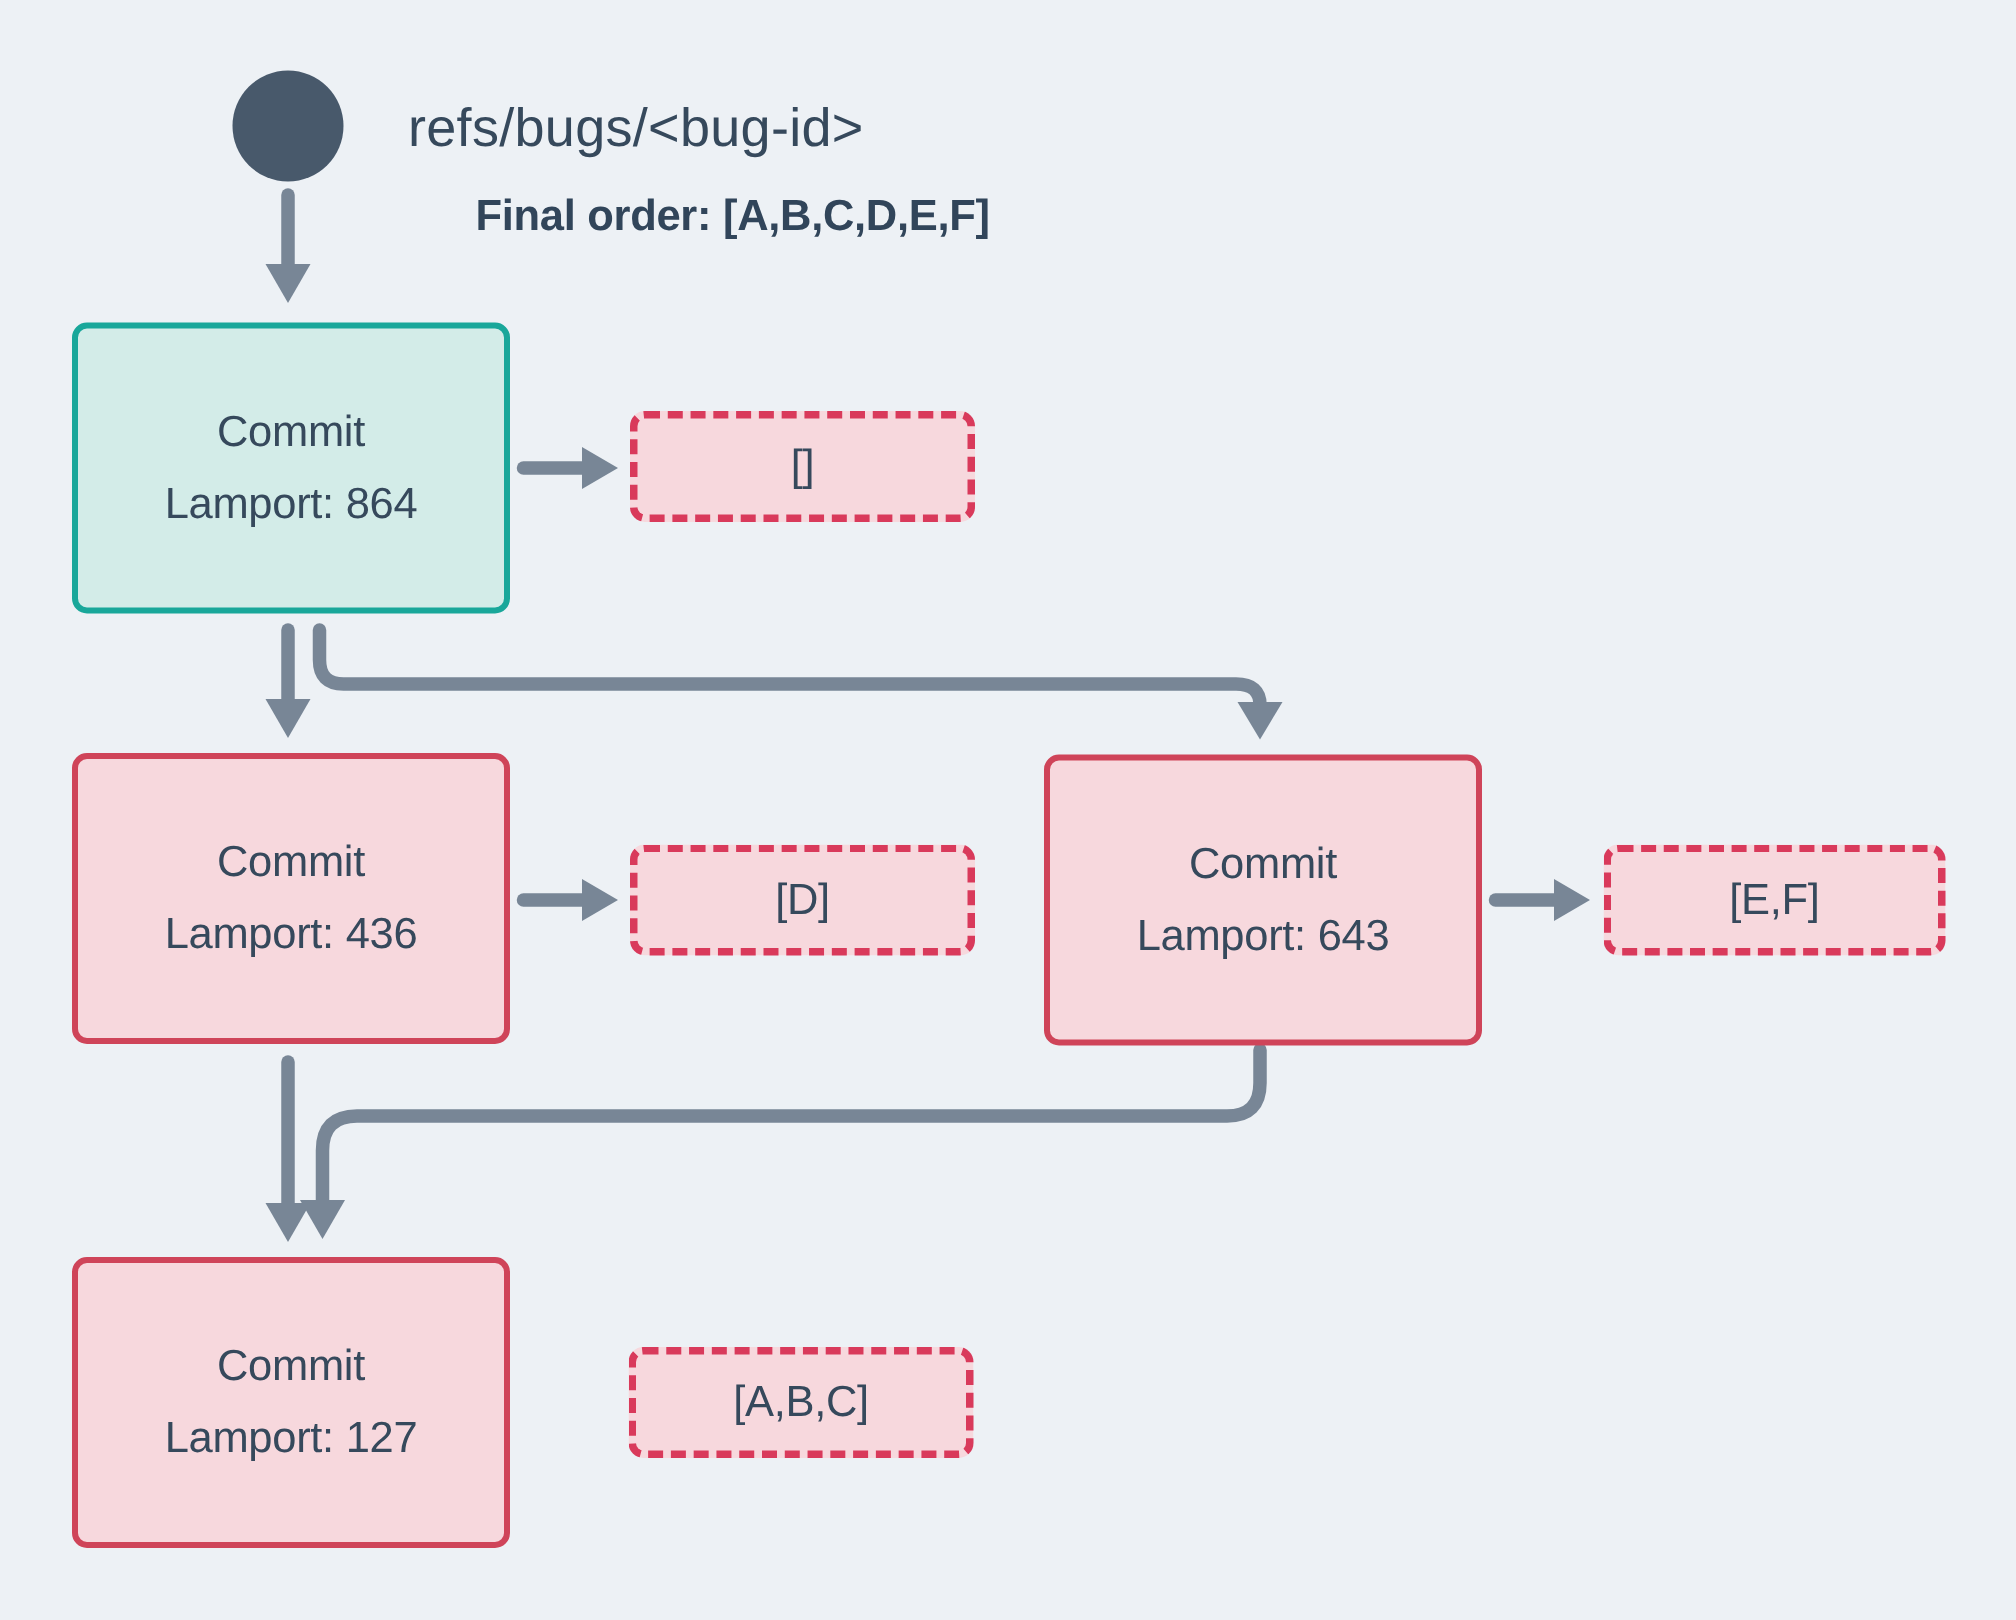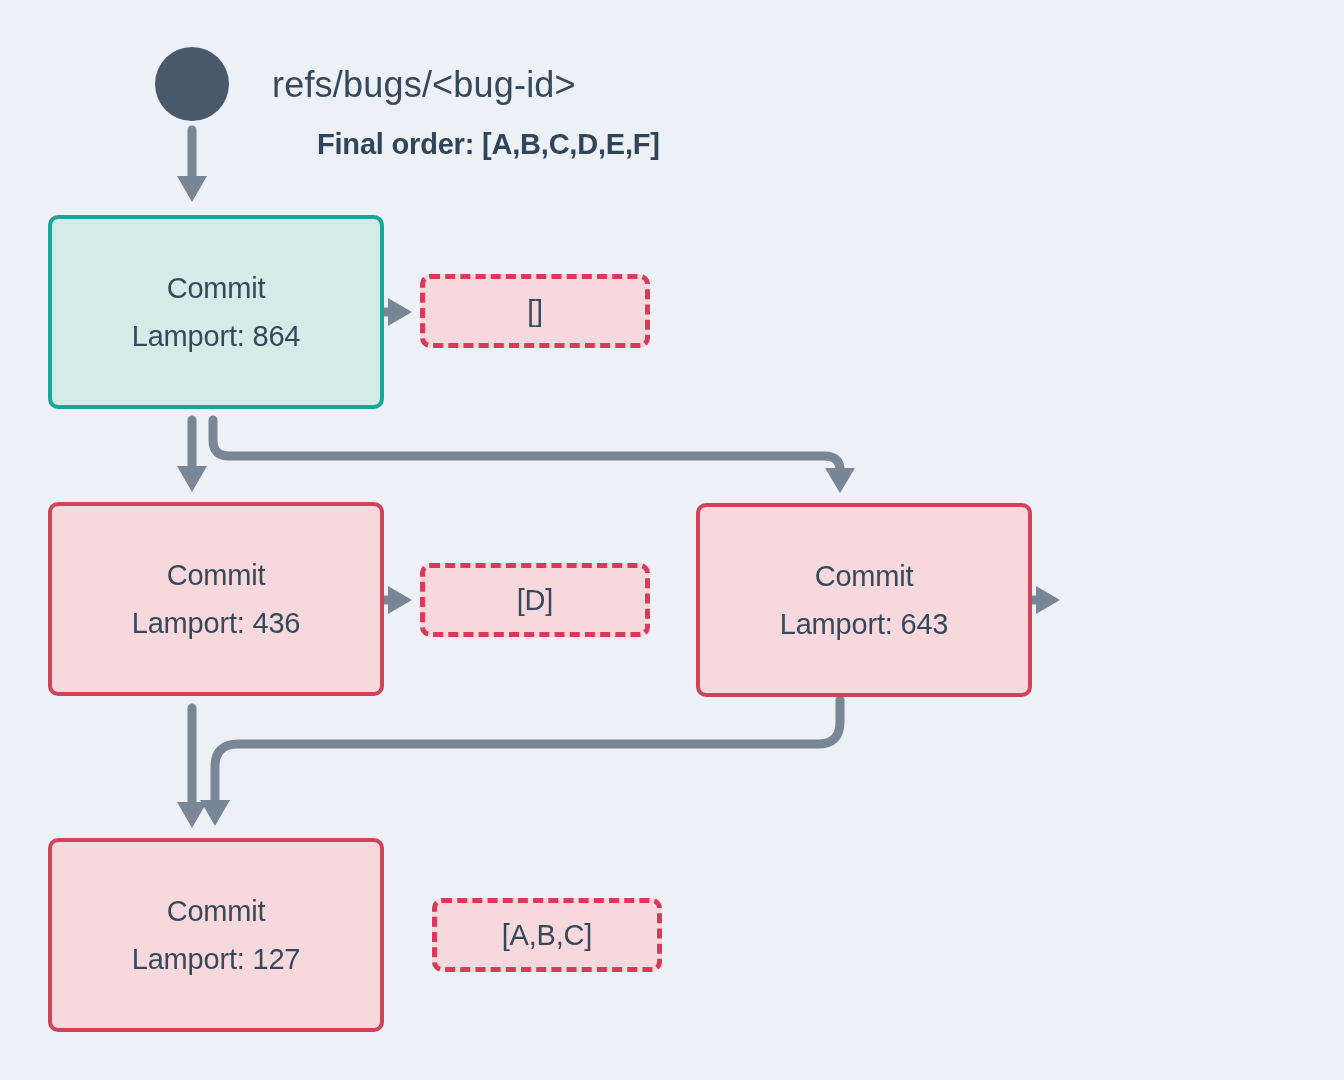--- a/index.html
+++ b/index.html
@@ -60,7 +60,7 @@
   }
   .node{
     position:absolute;
-    width:336px; height:194px;
+    width:292px; height:194px;
     box-sizing:border-box;
     border-radius:10px;
     display:flex;

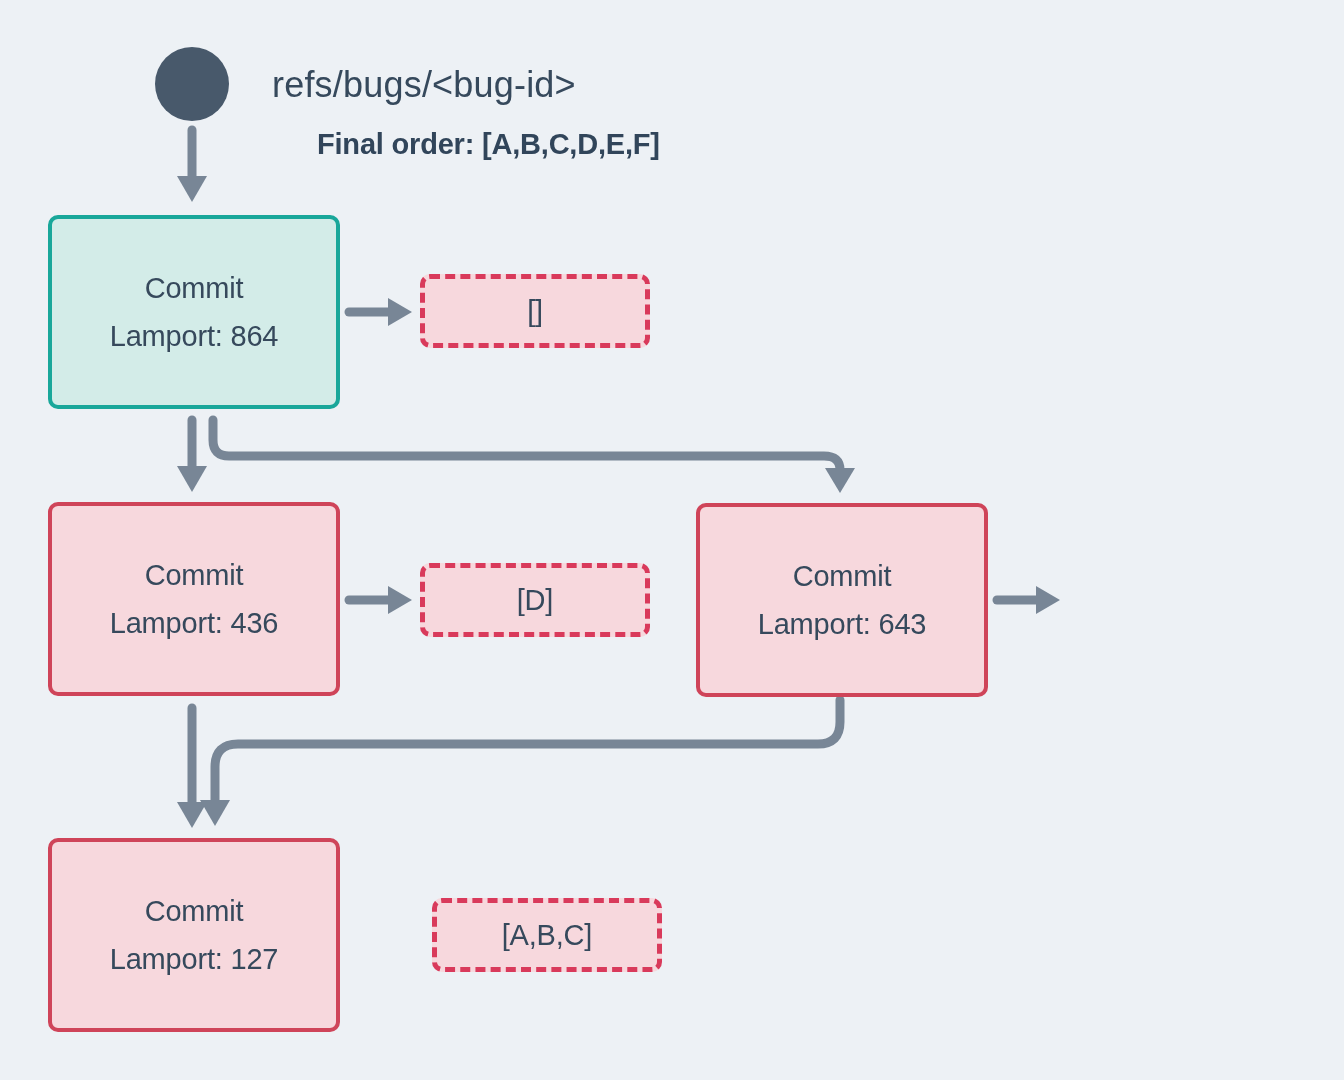--- a/index.html
+++ b/index.html
@@ -146,6 +146,7 @@
     <div class="node-line">Commit</div>
     <div class="node-line">Lamport: 643</div>
   </div>
+  <div class="payload" style="left:1069px;top:563px;width:228px">[E,F]</div>
 
   <div class="node pink" style="left:48px;top:838px">
     <div class="node-line">Commit</div>

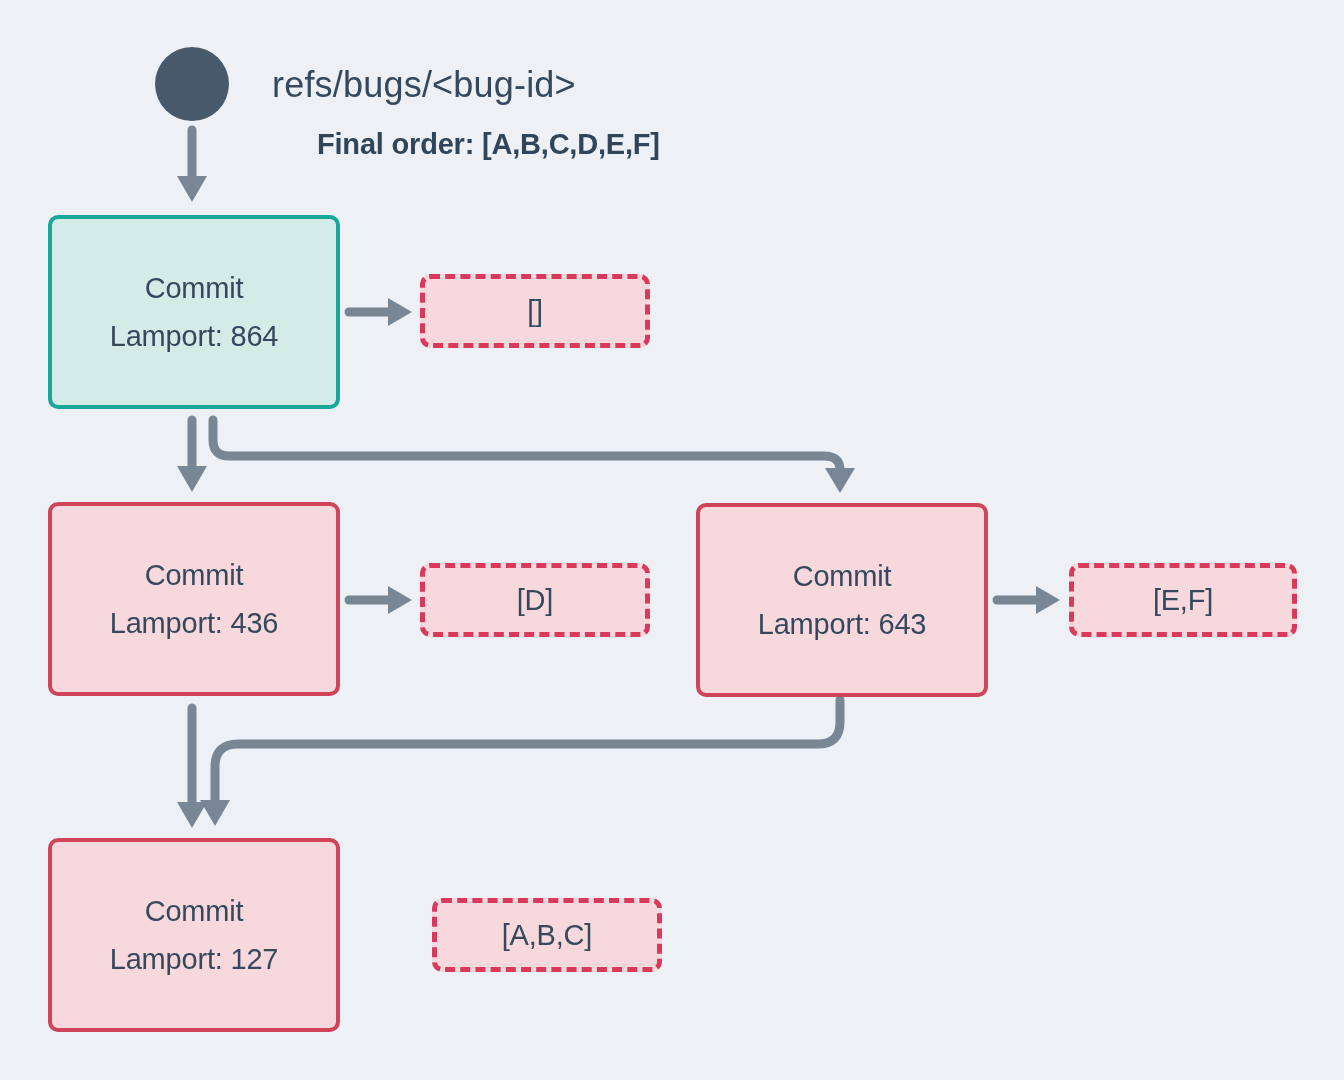--- a/index.html
+++ b/index.html
@@ -152,7 +152,7 @@
     <div class="node-line">Commit</div>
     <div class="node-line">Lamport: 127</div>
   </div>
-  <div class="payload" style="left:432px;top:898px">[A,B,C]</div>
+  <div class="payload" style="left:419px;top:898px">[A,B,C]</div>
 
 </div>
 

